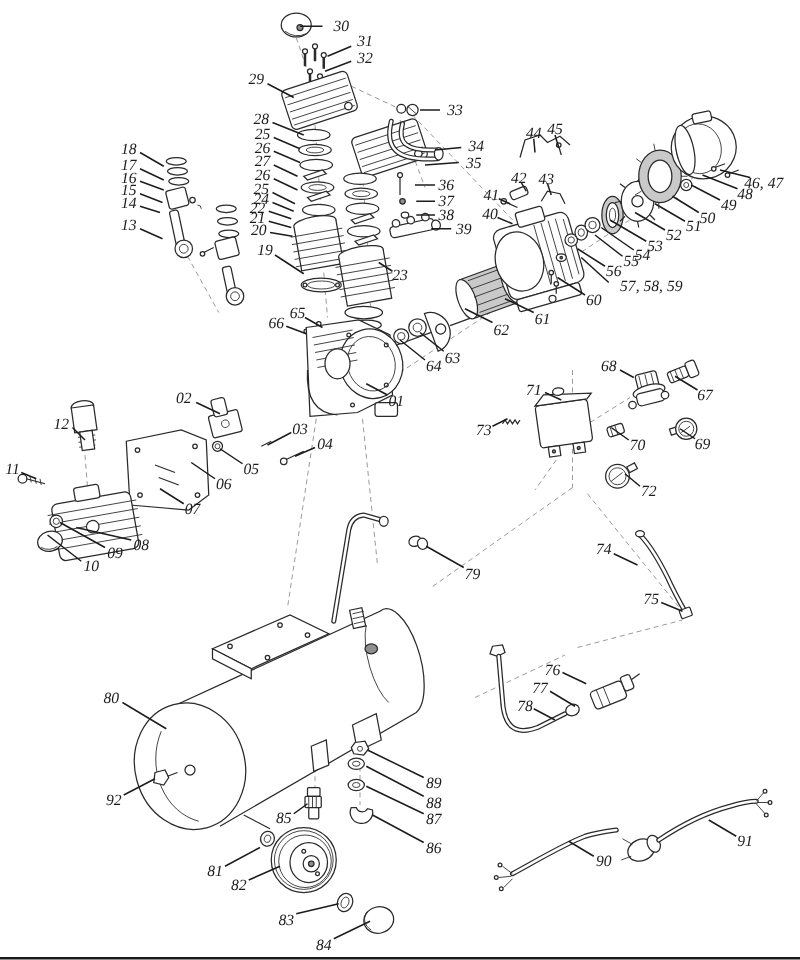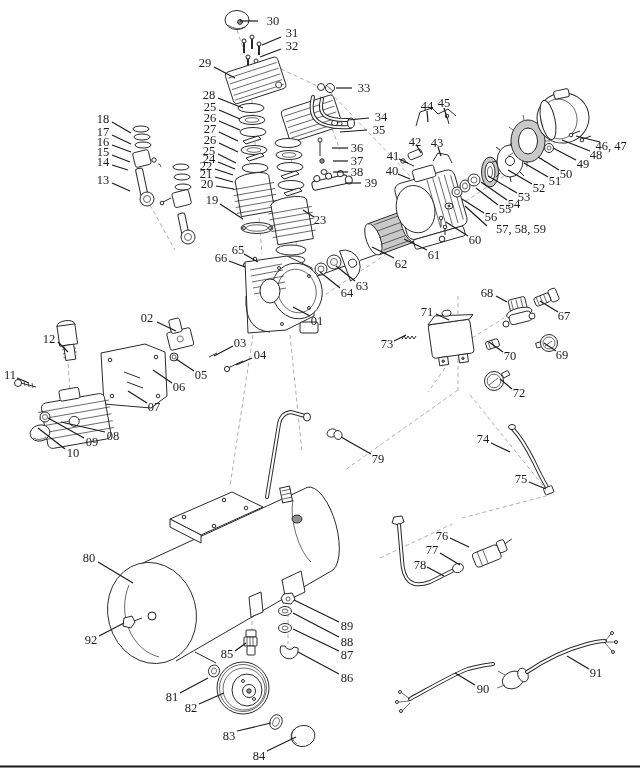--- a/index.html
+++ b/index.html
@@ -4,7 +4,7 @@
 <style>
   html,body{margin:0;padding:0;background:#ffffff;}
   .page{position:relative;width:640px;height:768px;background:#ffffff;overflow:hidden;
-        font-family:"Liberation Serif", serif;}
+        font-family:"Liberation Serif", serif;font-style:italic;}
   svg{position:absolute;left:0;top:0;}
   svg *{vector-effect:non-scaling-stroke;}
   .ln{stroke:#2a2a2a;stroke-width:1;fill:none;}

